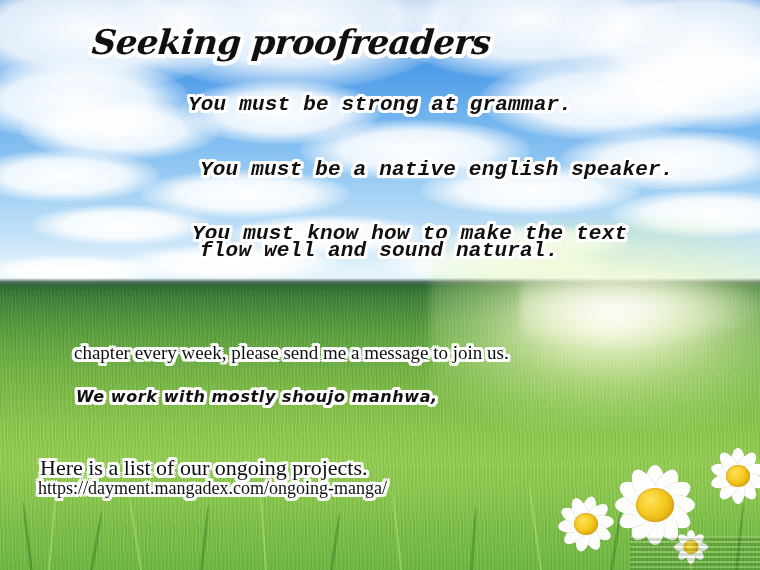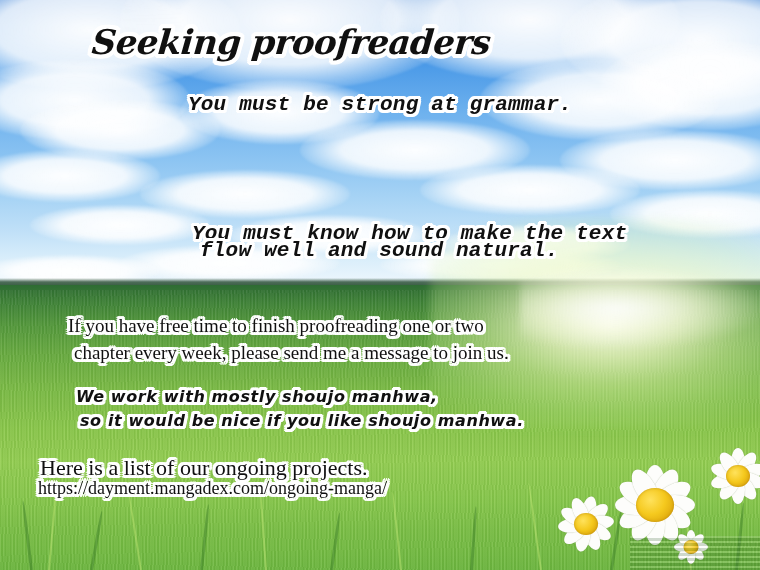--- a/index.html
+++ b/index.html
@@ -364,6 +364,7 @@
 
   <div class="txt outlined req" id="req1">You must be strong at grammar.</div>
 
+  <div class="txt outlined req" id="req2">You must be a native english speaker.</div>
 
   <div class="txt outlined req" id="req3">You must know how to make the text</div>
 

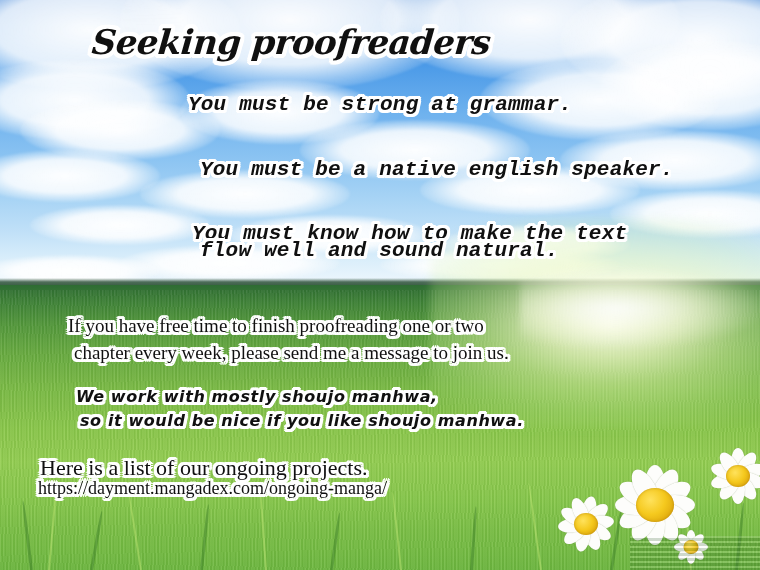--- a/index.html
+++ b/index.html
@@ -370,7 +370,6 @@
 
   <div class="txt outlined req" id="req3b">flow well and sound natural.</div>
 
-  <div class="txt outlined serif-line" id="para1a">If you have free time to finish proofreading one or two</div>
 
   <div class="txt outlined serif-line" id="para1b">chapter every week, please send me a message to join us.</div>
 

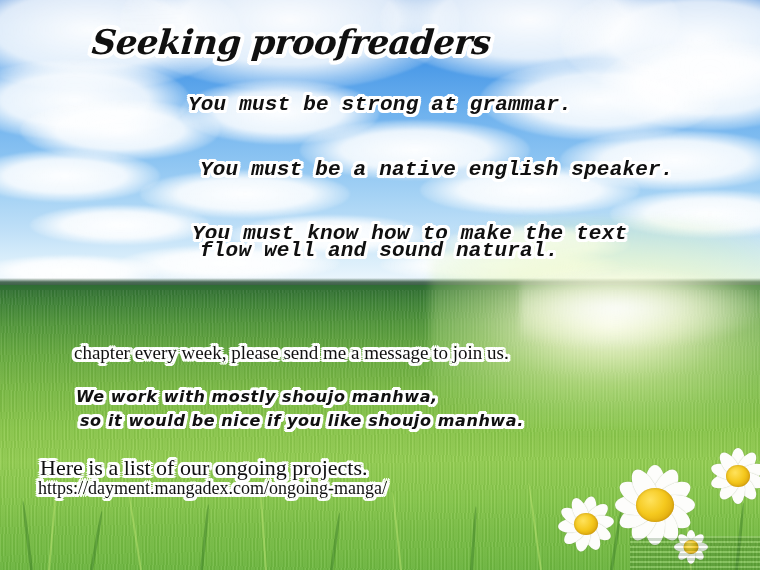--- a/index.html
+++ b/index.html
@@ -375,7 +375,6 @@
 
   <div class="txt outlined hand-small" id="hand1">We work with mostly shoujo manhwa,</div>
 
-  <div class="txt outlined hand-small" id="hand2">so it would be nice if you like shoujo manhwa.</div>
 
   <div class="txt outlined serif-line" id="proj1">Here is a list of our ongoing projects.</div>
 

